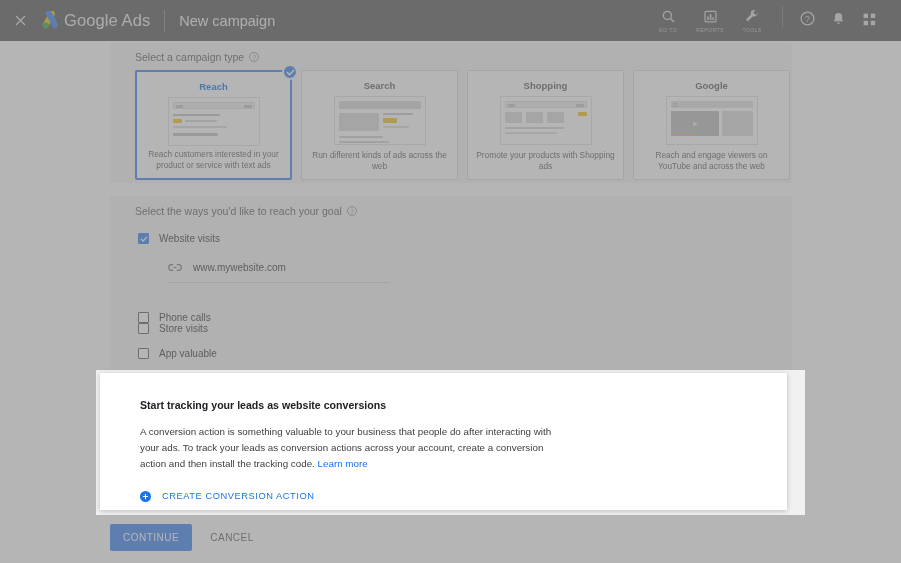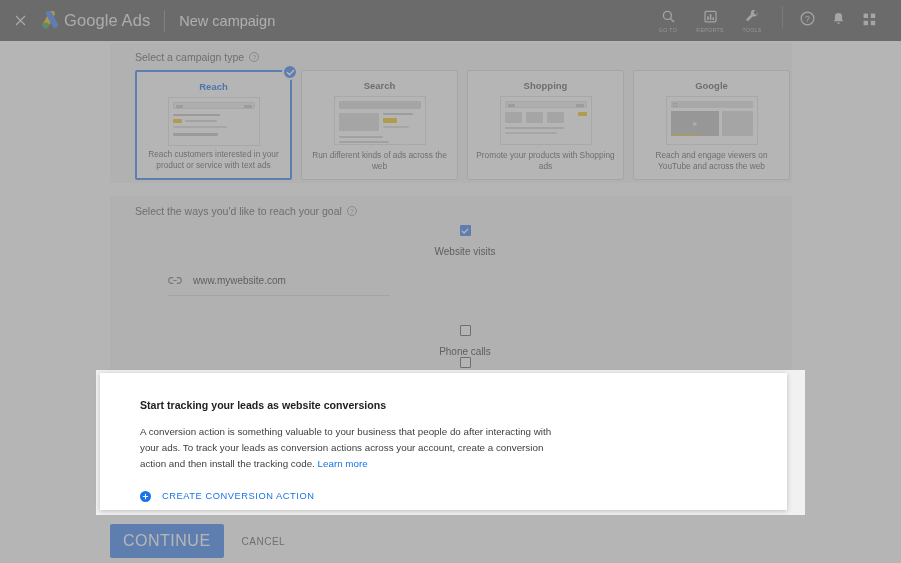--- a/index.html
+++ b/index.html
@@ -333,7 +333,7 @@
     </div>
 
     <div class="panel" id="panel-goal">
-      <div class="section-label" style="margin:9px 0 8px 25px;">
+      <div class="section-label" style="margin:9px 0 16px 25px;">
         <span>Select the ways you'd like to reach your goal</span>
         <span class="help-ring">?</span>
       </div>

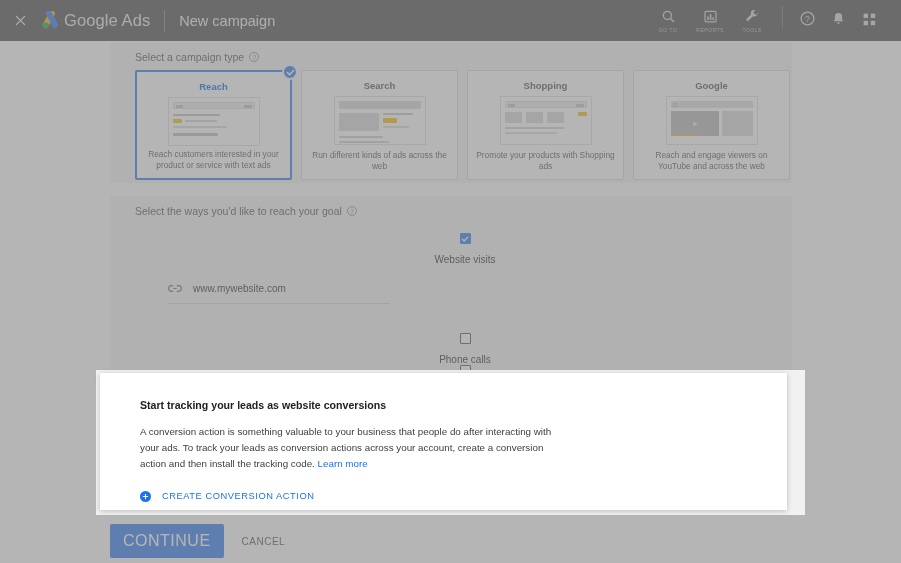--- a/index.html
+++ b/index.html
@@ -88,7 +88,7 @@
   .bar { background:#d8d8d8; border-radius:1px; }
 
   
-  .cb-row { display:flex; align-items:center; gap:10px; margin-bottom:0;flex-direction:column; }
+  .cb-row { display:flex; align-items:center; gap:10px; margin-bottom:0; }
   .cb {
     width:11px; height:11px; border:1.5px solid #5f6368; border-radius:1px;
     background:#fff; flex:none;

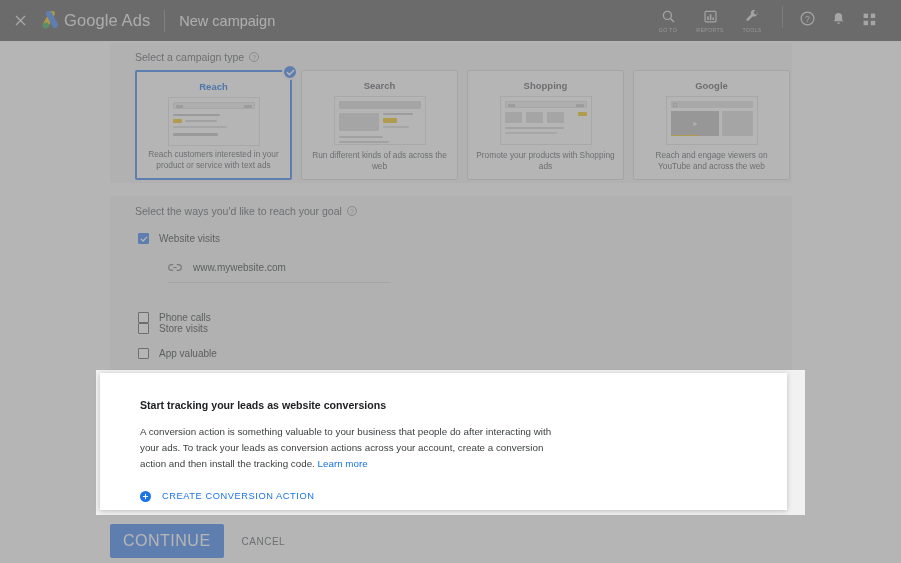--- a/index.html
+++ b/index.html
@@ -104,7 +104,7 @@
 
   
   .btn-primary {
-    background:#4285f4; color:#fff; font-size:16px; letter-spacing:.5px;
+    background:#4285f4; color:#fff; font-size:10px; letter-spacing:.5px;
     padding:8px 13px; border:none; border-radius:2px; cursor:pointer;
     font-family:"Liberation Sans", sans-serif;
   }

